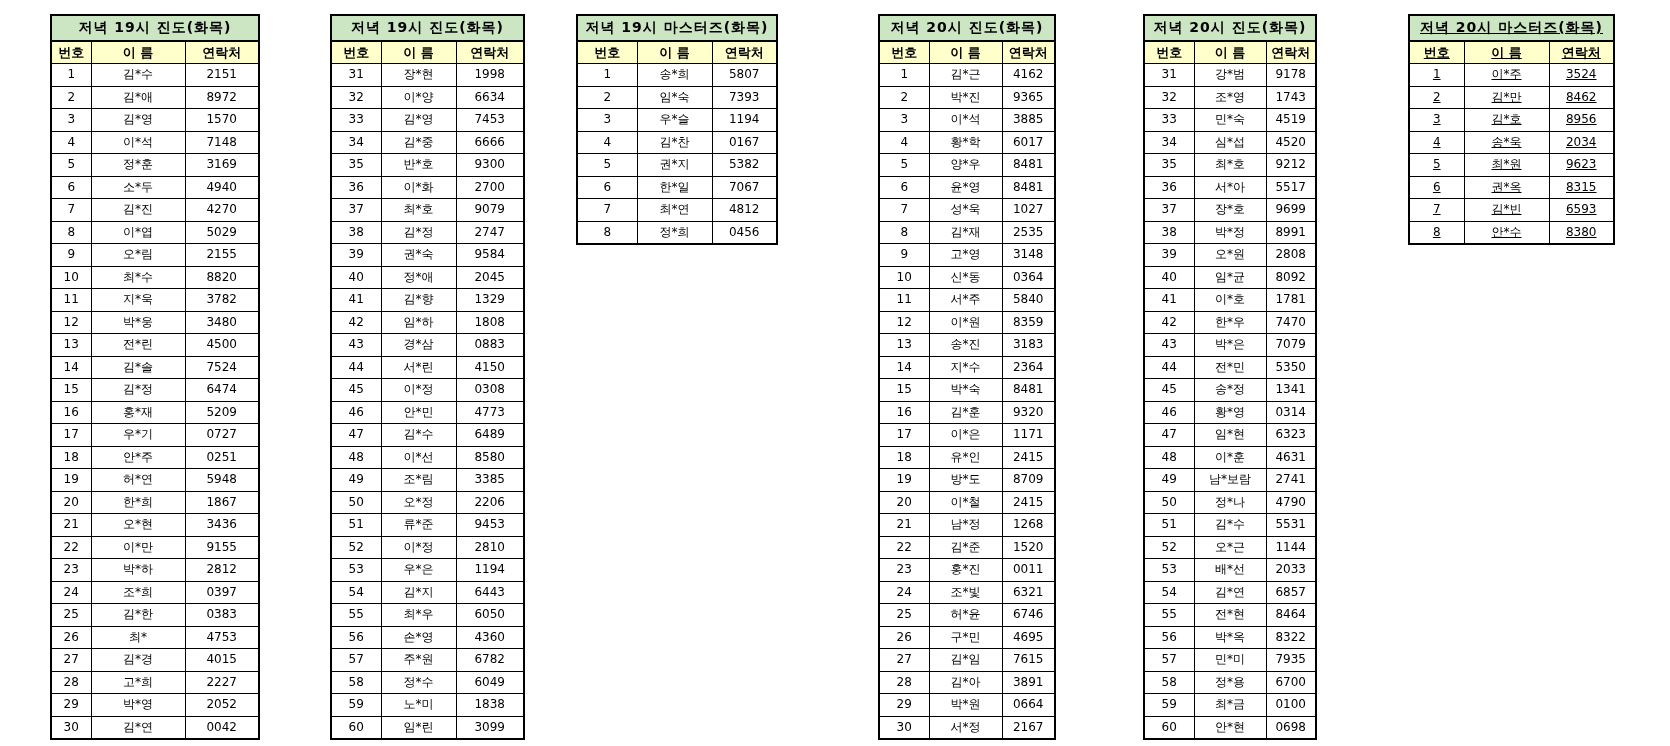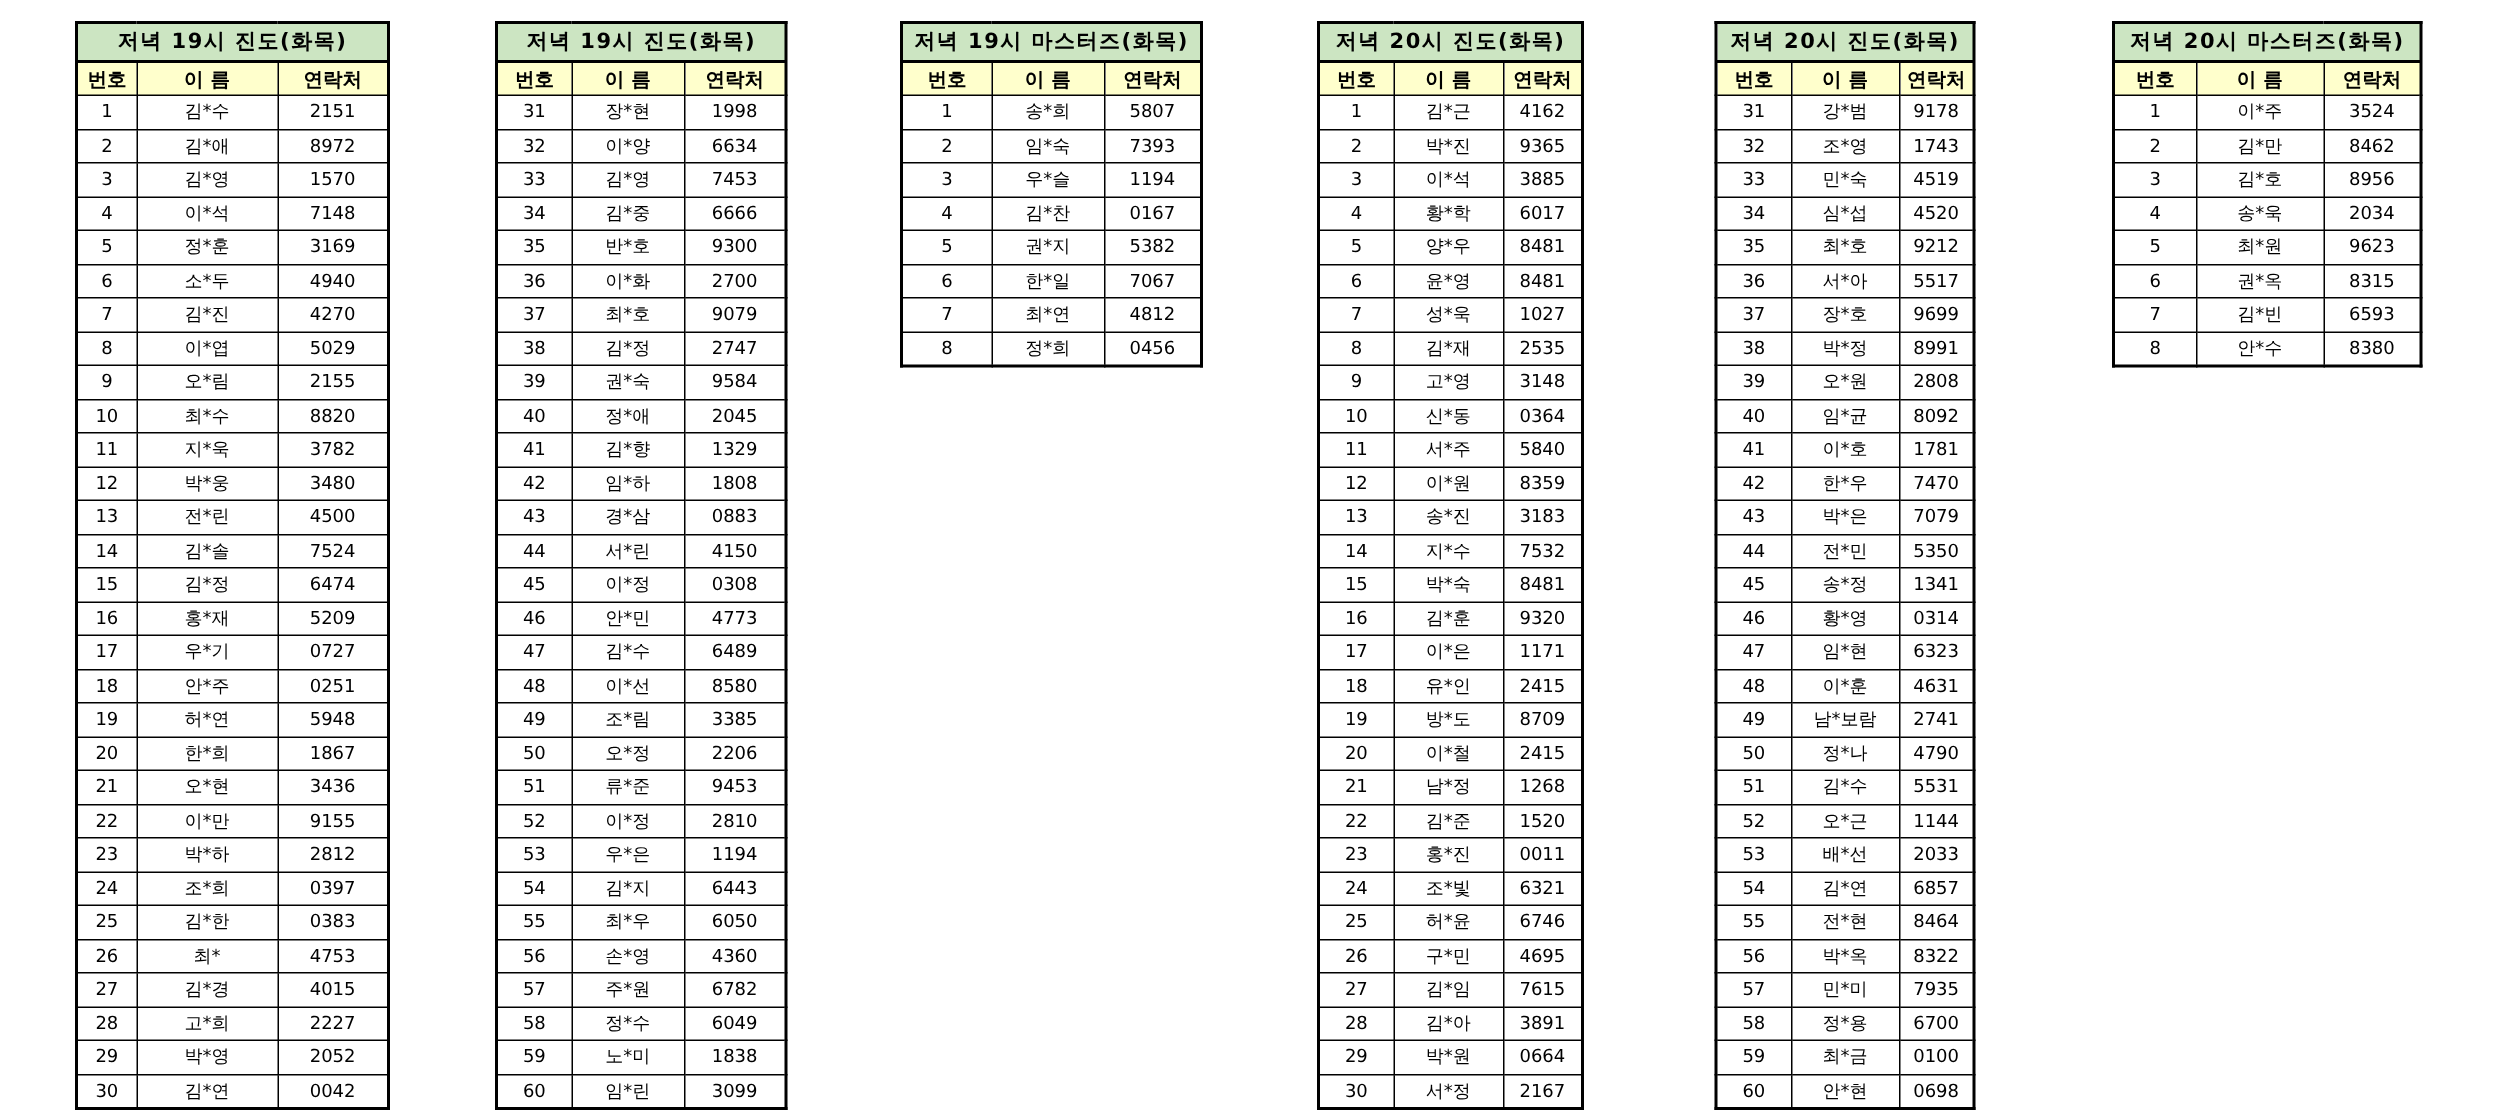--- a/index.html
+++ b/index.html
@@ -58,7 +58,7 @@
   .t0 col:nth-child(1){width:40px} .t0 col:nth-child(2){width:94px} .t0 col:nth-child(3){width:74px}
   .t1 { left: 330px; }
   .t1 col:nth-child(1){width:50px} .t1 col:nth-child(2){width:75px} .t1 col:nth-child(3){width:68px}
-  .t2 { left: 600px; }
+  .t2 { left: 576px; }
   .t2 col:nth-child(1){width:60px} .t2 col:nth-child(2){width:75px} .t2 col:nth-child(3){width:65px}
   .t3 { left: 878px; }
   .t3 col:nth-child(1){width:50px} .t3 col:nth-child(2){width:73px} .t3 col:nth-child(3){width:53px}

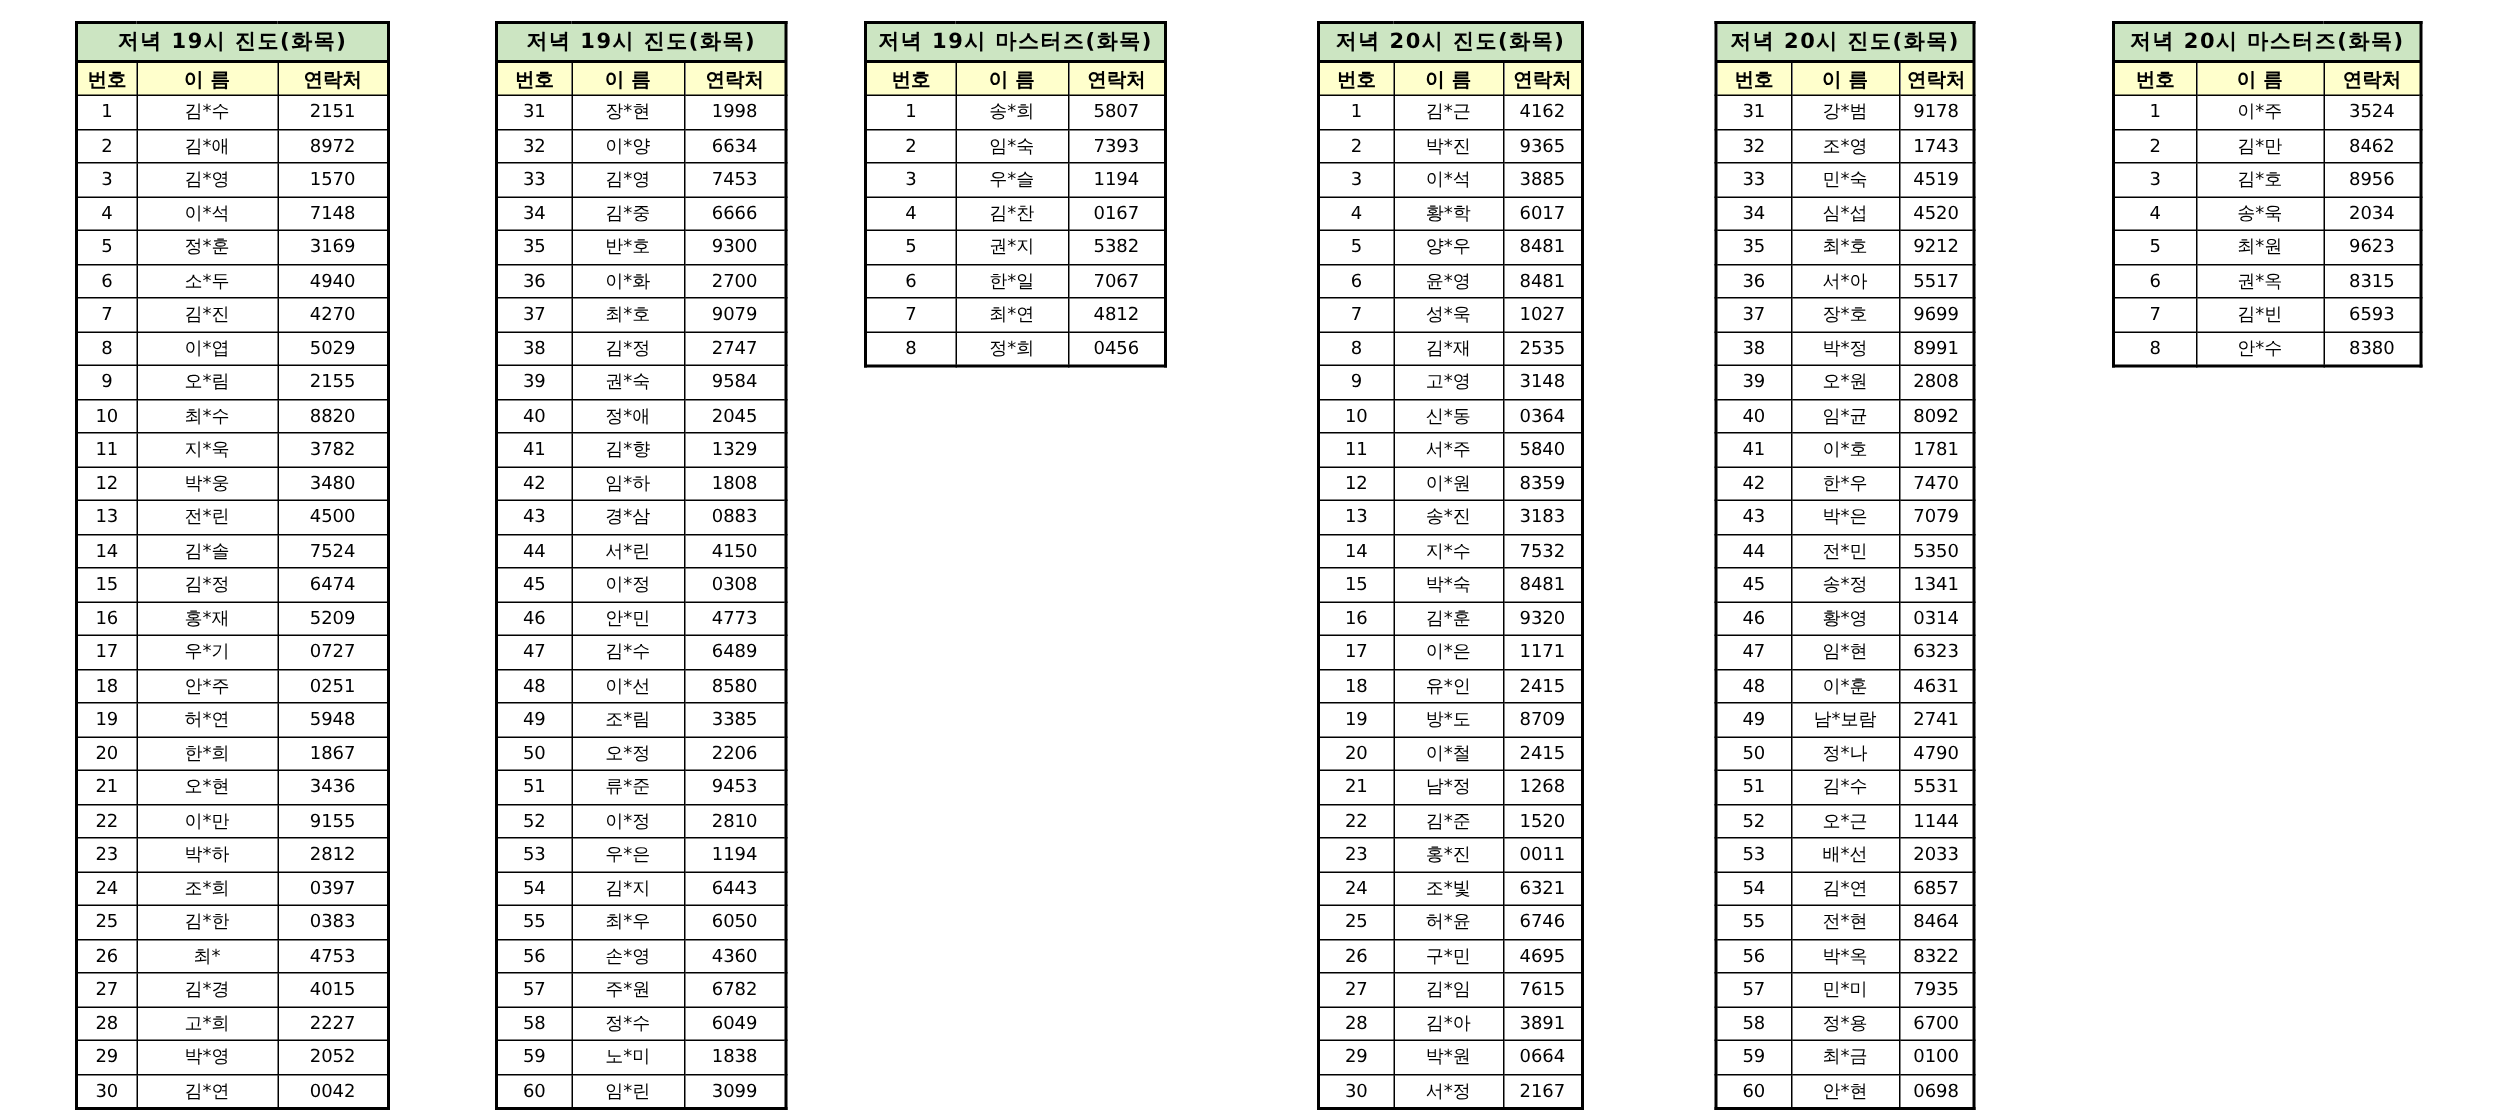--- a/index.html
+++ b/index.html
@@ -64,7 +64,7 @@
   .t3 col:nth-child(1){width:50px} .t3 col:nth-child(2){width:73px} .t3 col:nth-child(3){width:53px}
   .t4 { left: 1143px; }
   .t4 col:nth-child(1){width:50px} .t4 col:nth-child(2){width:72px} .t4 col:nth-child(3){width:50px}
-  .t5 { left: 1408px; }
+  .t5 { left: 1408px; text-decoration: underline; }
   .t5 col:nth-child(1){width:55px} .t5 col:nth-child(2){width:85px} .t5 col:nth-child(3){width:65px}
 </style>
 </head>

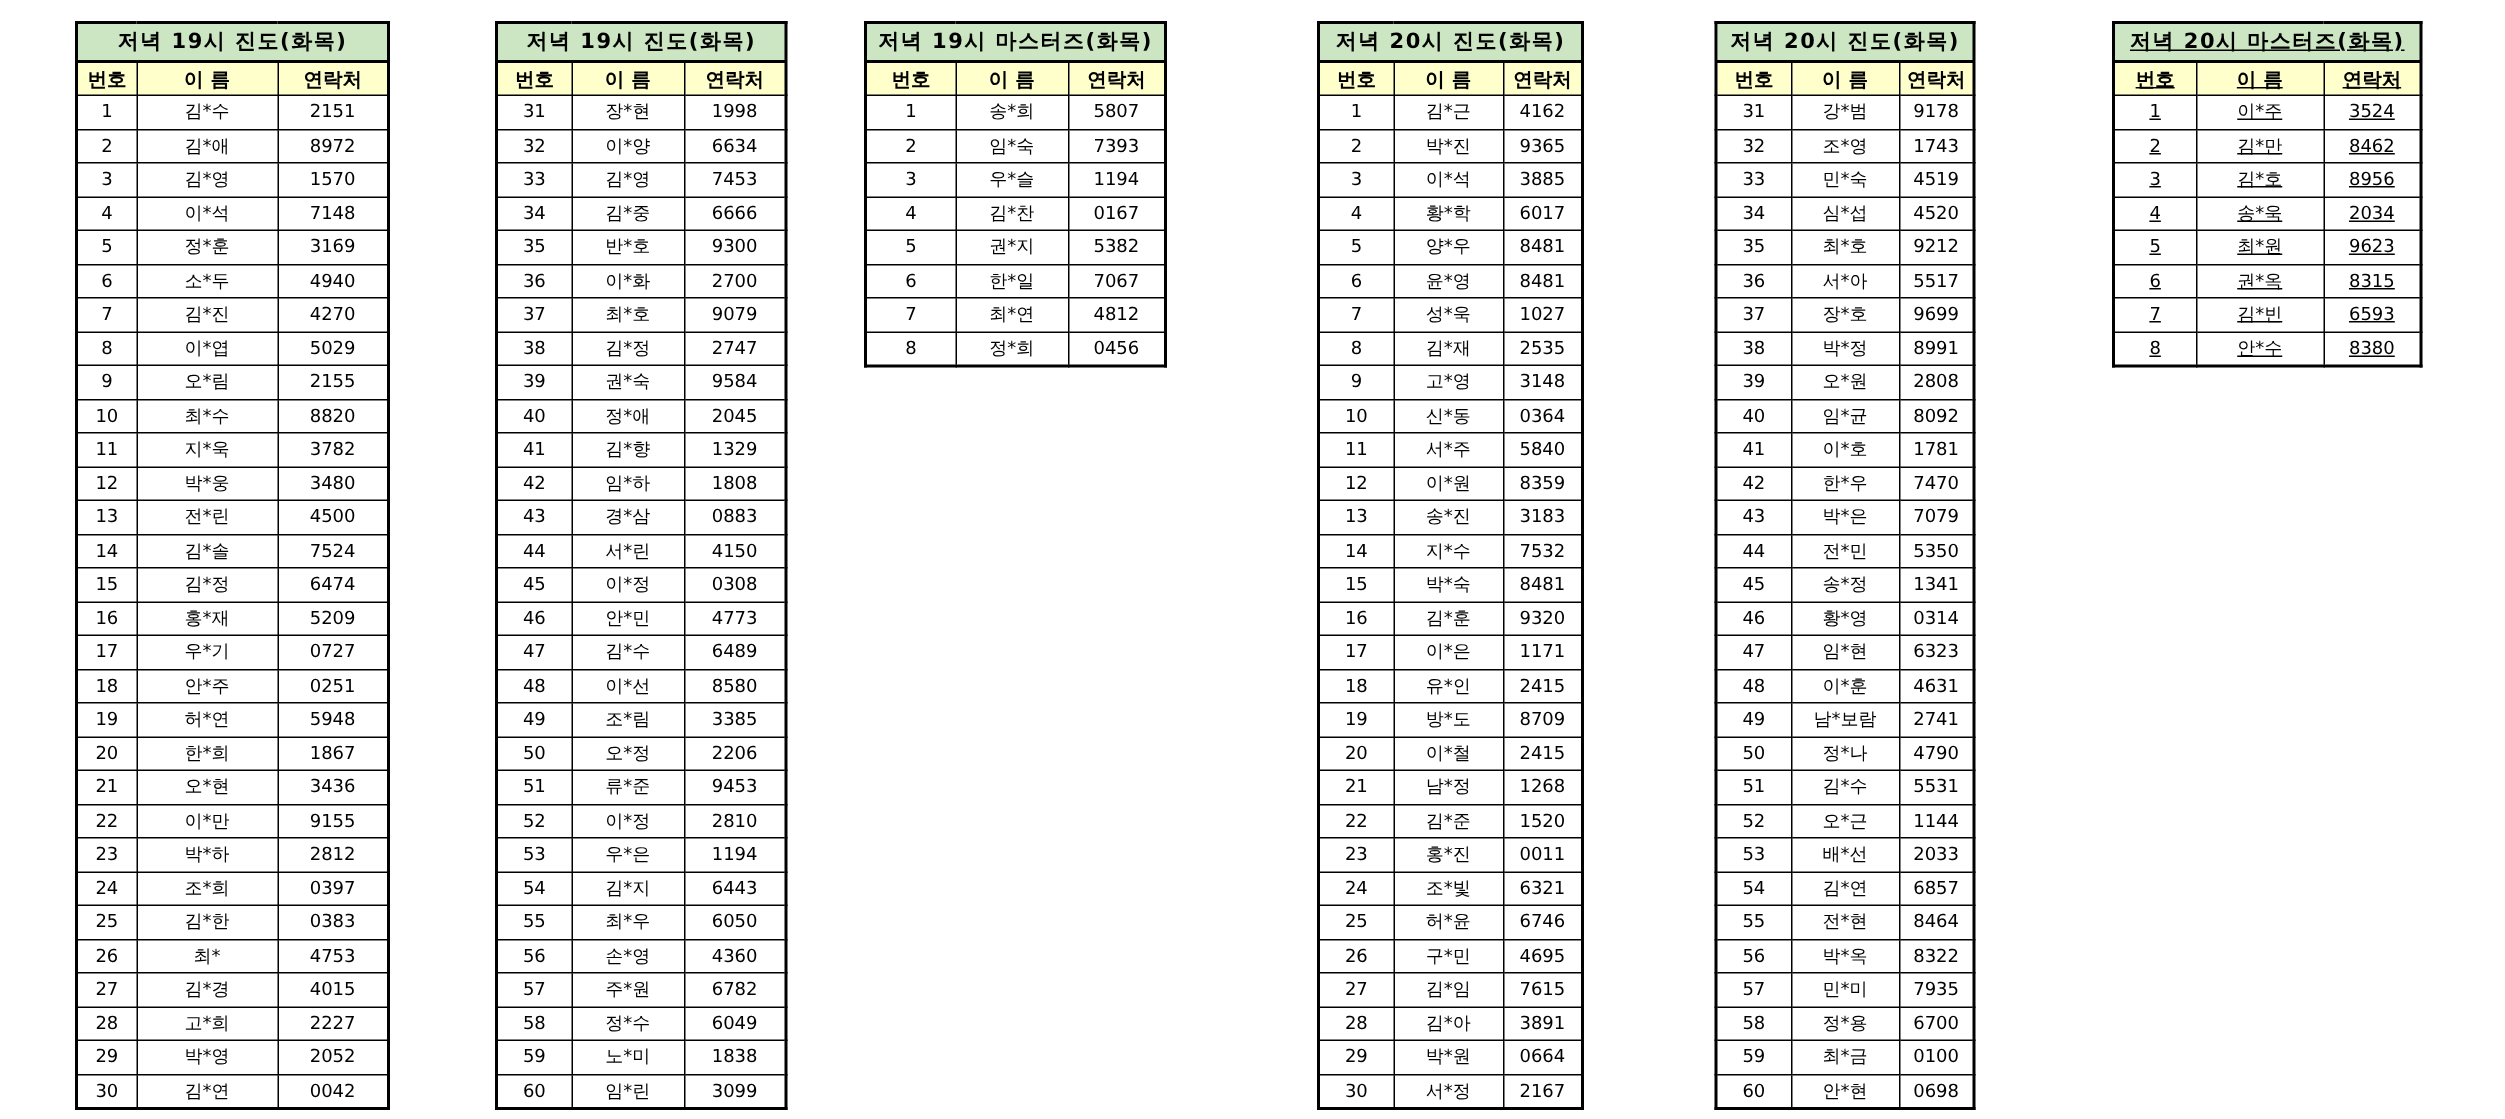--- a/index.html
+++ b/index.html
@@ -556,7 +556,7 @@
         <tr>
           <td>14</td>
           <td>지*수</td>
-          <td>7532</td>
+          <td>2364</td>
         </tr>
         <tr>
           <td>15</td>

